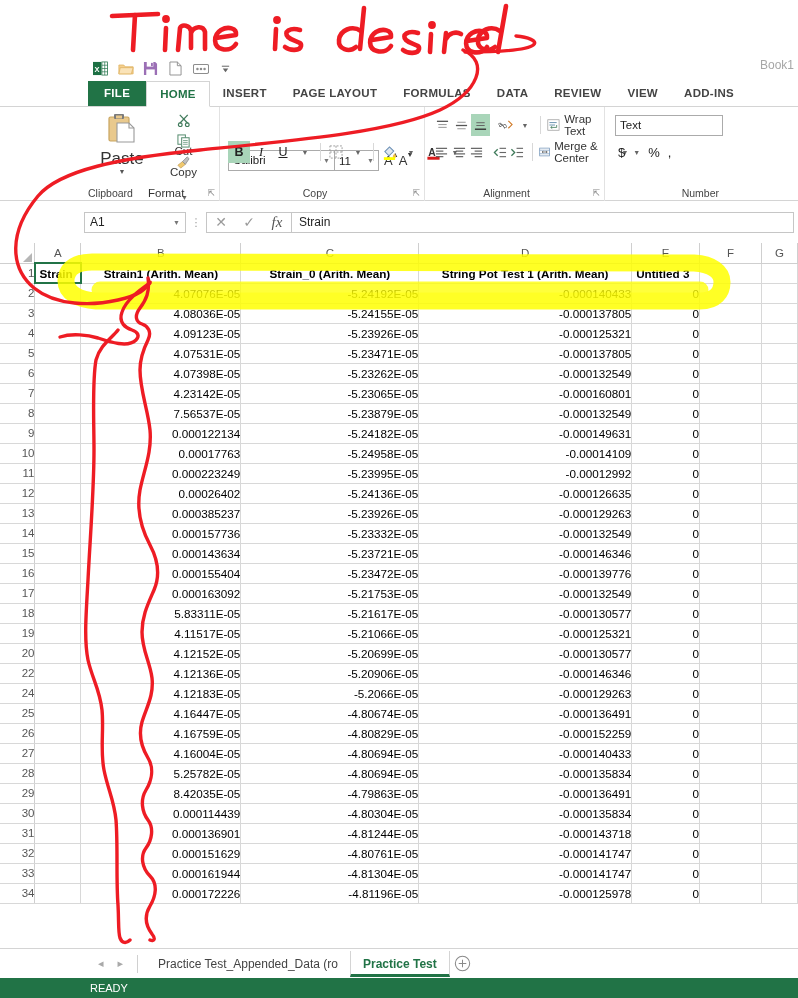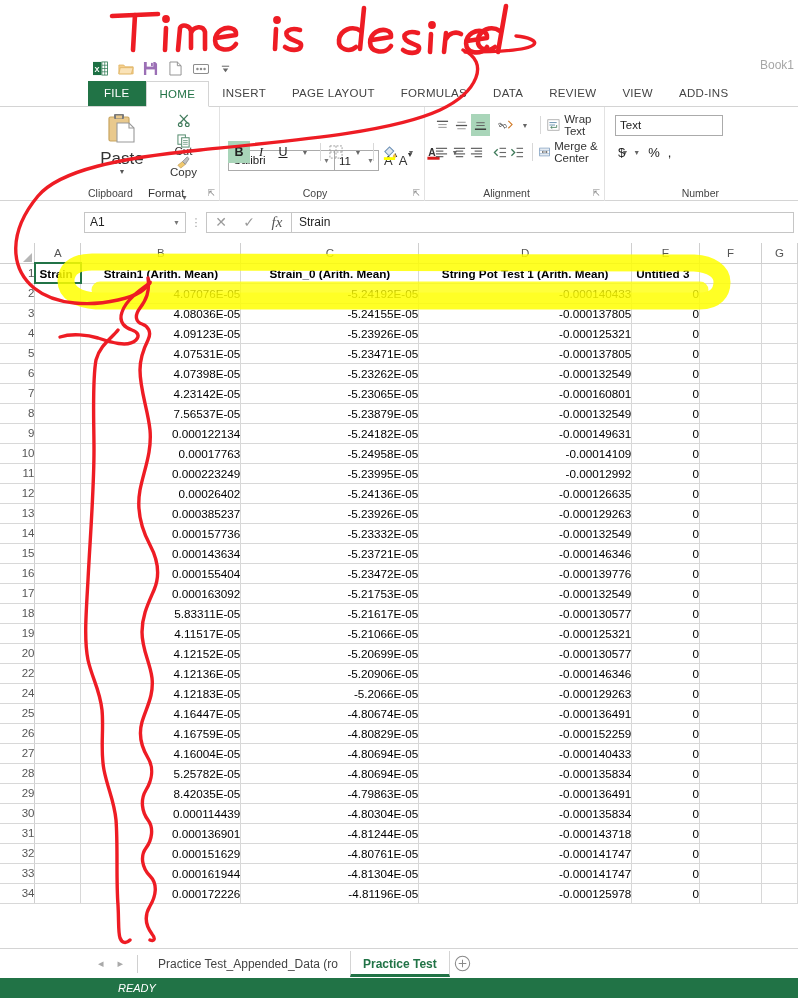--- a/index.html
+++ b/index.html
@@ -37,6 +37,7 @@
     background: #ffffff;
     display: flex; align-items: flex-end;
     border-bottom: 1px solid #d4d4d4;
+    font-weight: bold;
   }
   .tab-file {
     background: #217346; color: #ffffff;

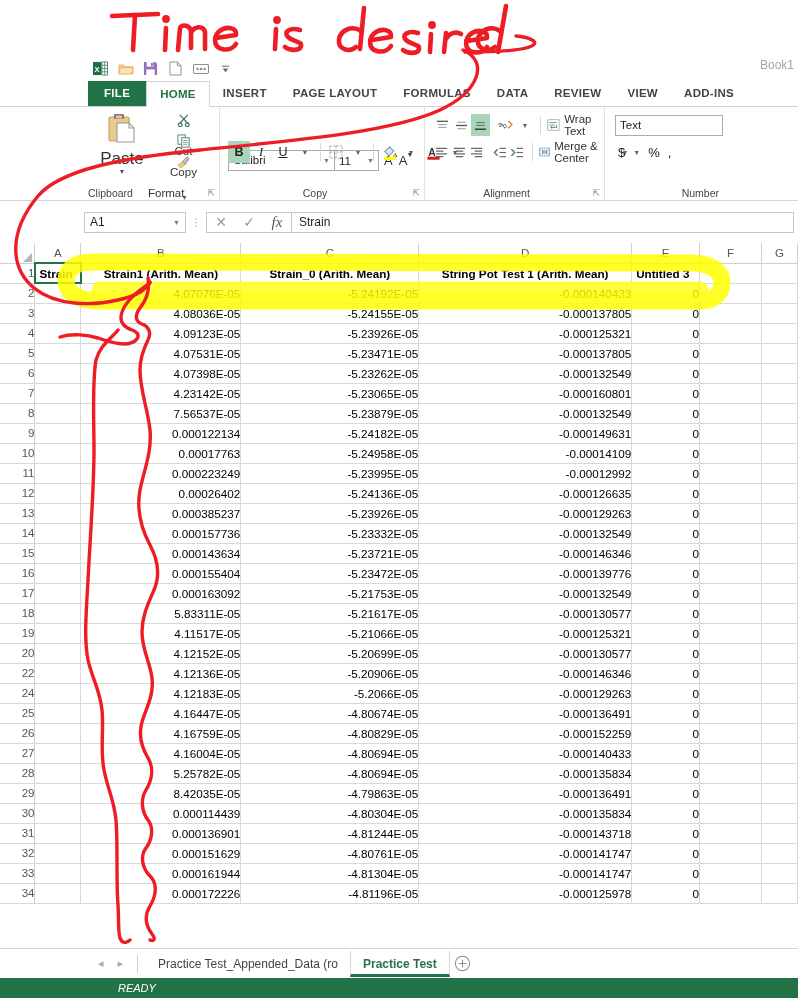--- a/index.html
+++ b/index.html
@@ -269,8 +269,7 @@
     width: 798px; height: 20px;
     background: #217346; color: #ffffff;
     font-size: 11px; display: flex; align-items: center;
-    padding-left: 118px;
-    font-style: italic;
+    padding-left: 90px;
   }
 </style>
 </head>

